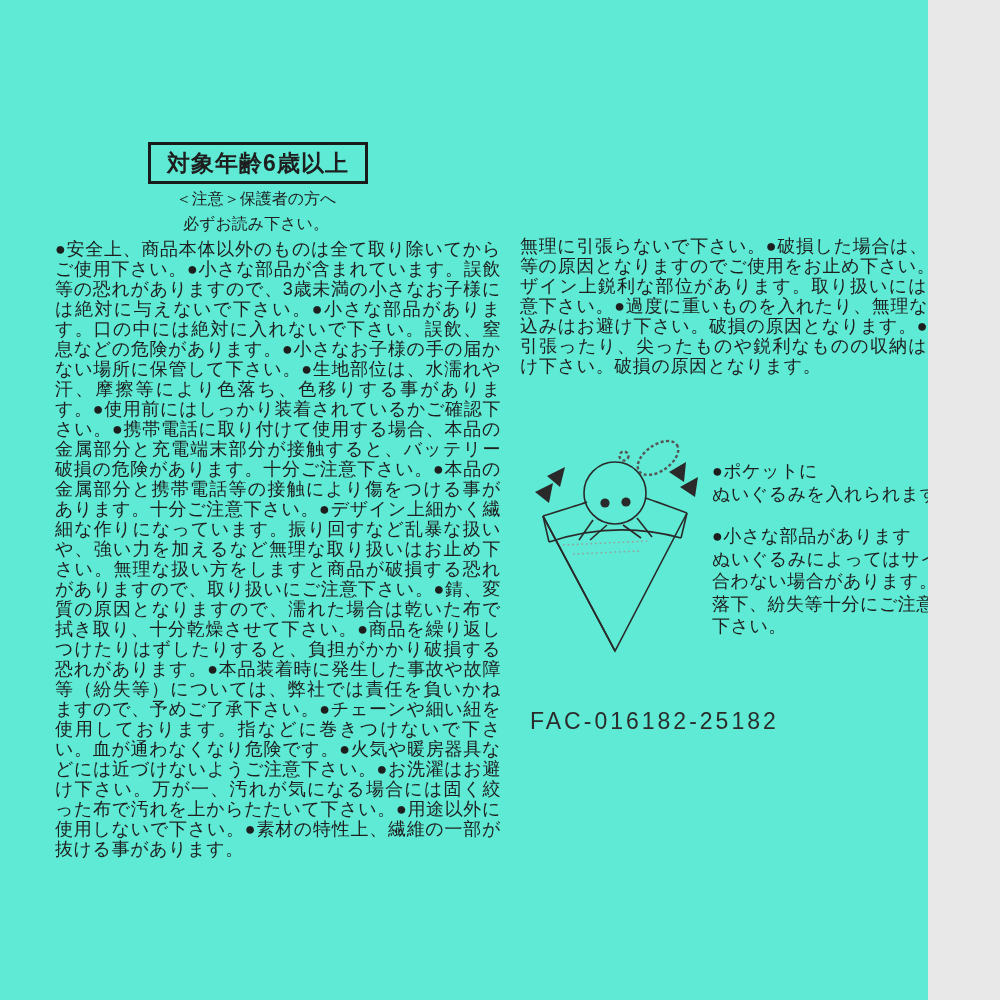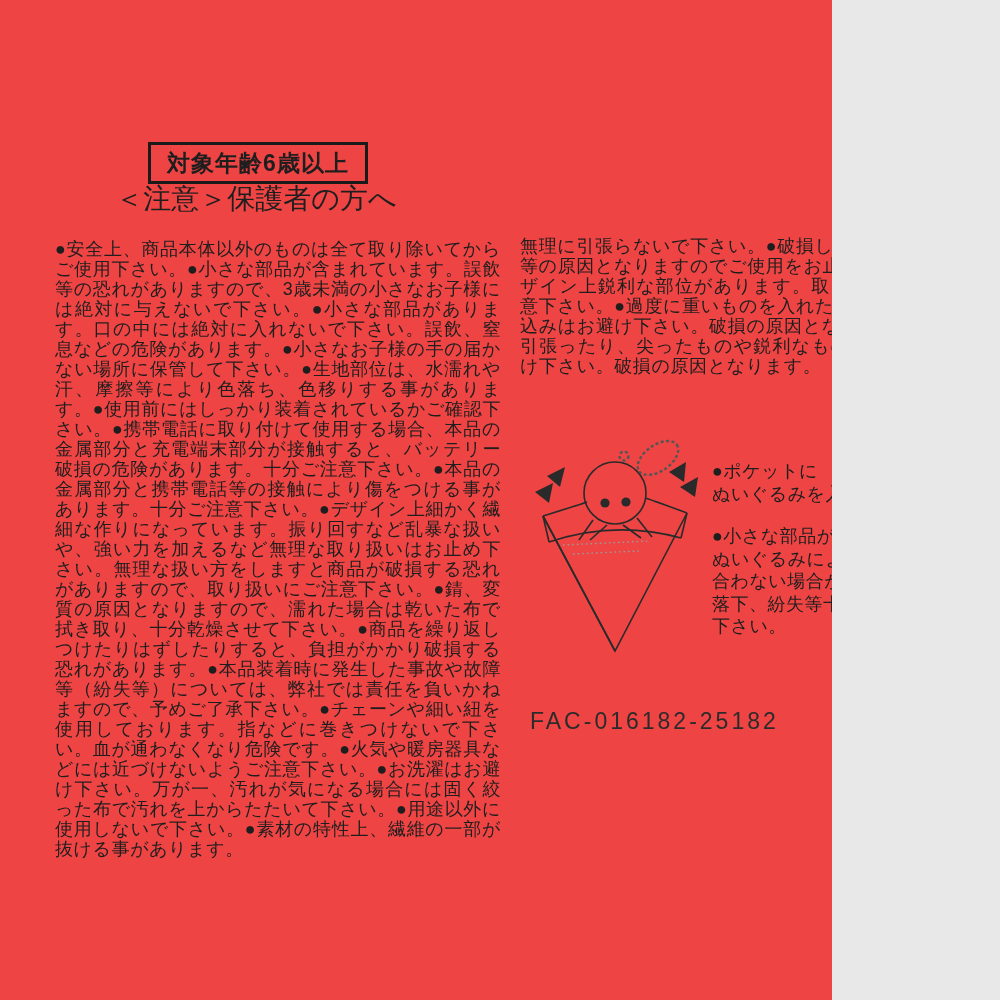--- a/index.html
+++ b/index.html
@@ -5,8 +5,8 @@
   html,body{margin:0;padding:0;background:#e8e8e8;}
   .sheet{
     position:relative;
-    width:832px;height:1000px;
-    background:#ef4444;
+    width:928px;height:1000px;
+    background:#5eead4;
     font-family:"Liberation Sans","DejaVu Sans",sans-serif;
     color:#1e1e1e;
     overflow:hidden;

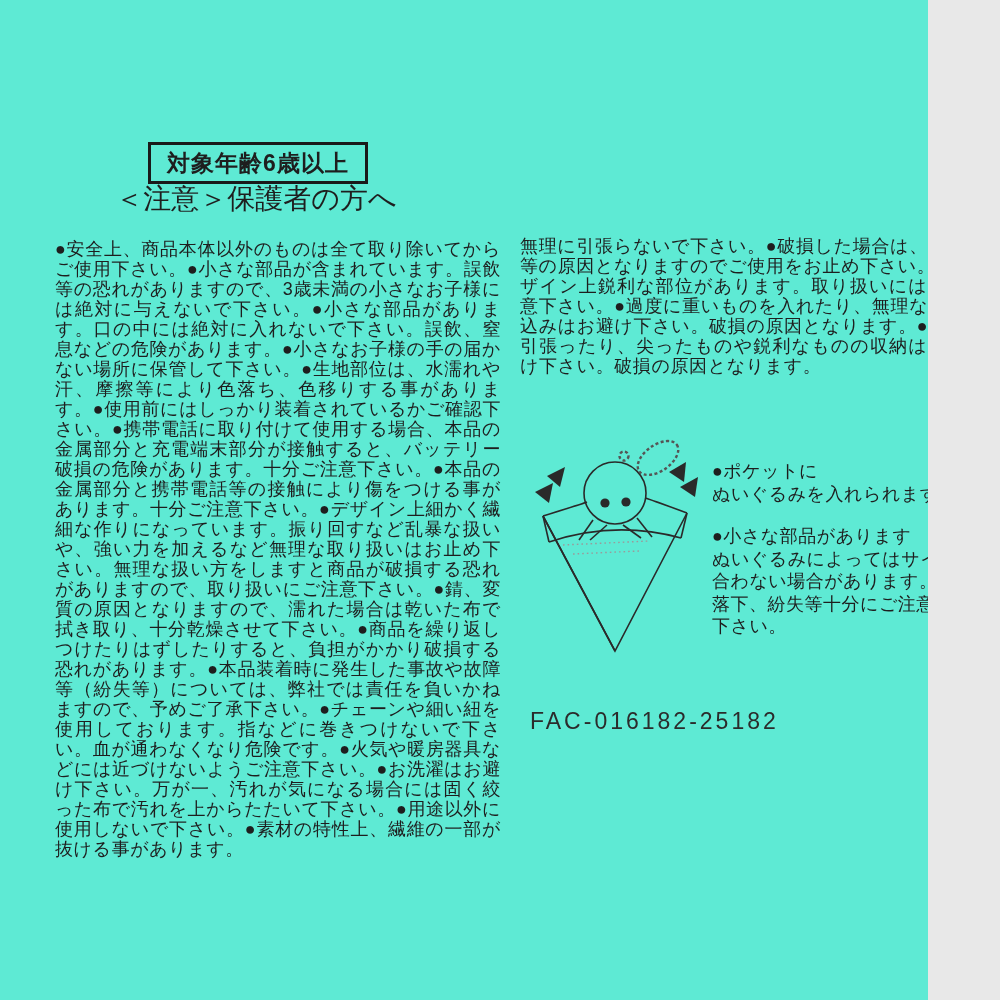--- a/index.html
+++ b/index.html
@@ -19,7 +19,7 @@
   }
   .subtitle{
     position:absolute;left:96px;top:186px;width:320px;
-    text-align:center;font-size:28px;line-height:25px;
+    text-align:center;font-size:16px;line-height:25px;
   }
   .col{
     position:absolute;width:446px;

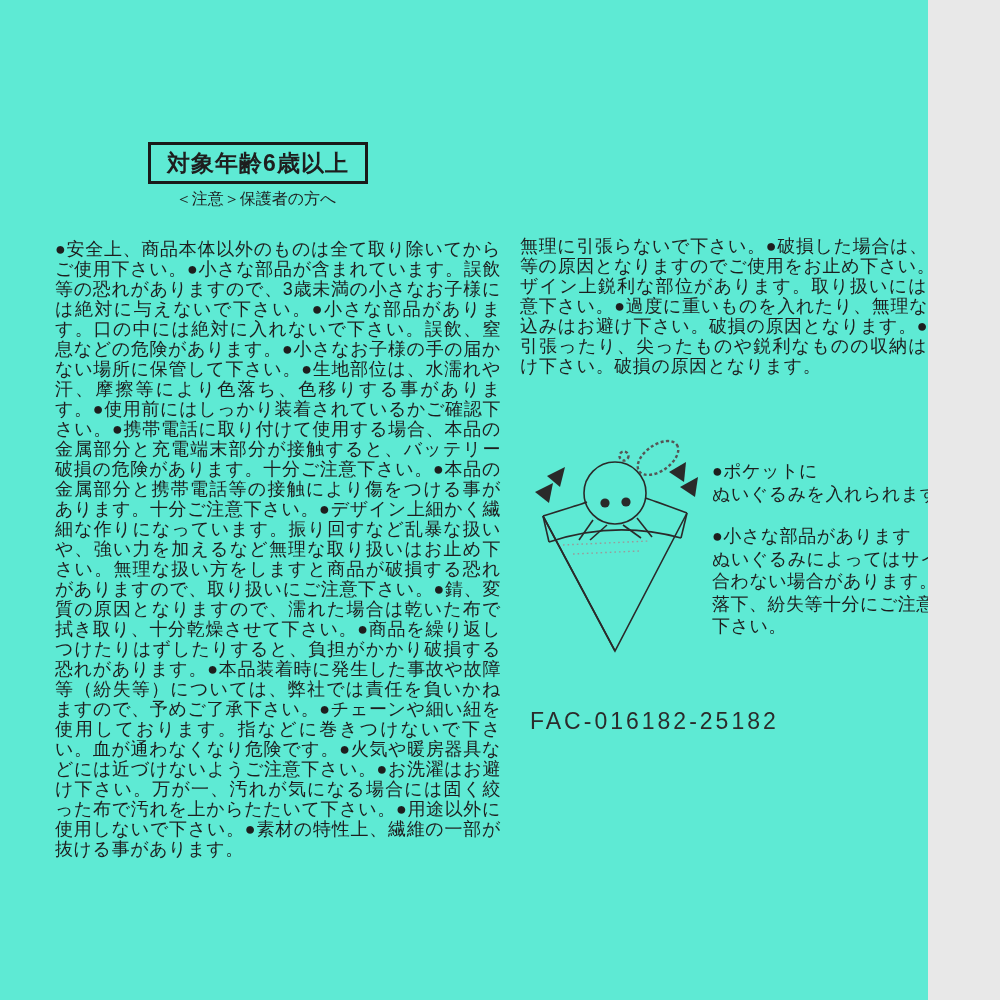--- a/index.html
+++ b/index.html
@@ -59,6 +59,7 @@
 
   <div class="subtitle">
     <div>＜注意＞保護者の方へ</div>
+    <div>必ずお読み下さい。</div>
   </div>
 
   <div class="col left-col">●安全上、商品本体以外のものは全て取り除いてからご使用下さい。●小さな部品が含まれています。誤飲等の恐れがありますので、3歳未満の小さなお子様には絶対に与えないで下さい。●小さな部品があります。口の中には絶対に入れないで下さい。誤飲、窒息などの危険があります。●小さなお子様の手の届かない場所に保管して下さい。●生地部位は、水濡れや汗、摩擦等により色落ち、色移りする事があります。●使用前にはしっかり装着されているかご確認下さい。●携帯電話に取り付けて使用する場合、本品の金属部分と充電端末部分が接触すると、バッテリー破損の危険があります。十分ご注意下さい。●本品の金属部分と携帯電話等の接触により傷をつける事があります。十分ご注意下さい。●デザイン上細かく繊細な作りになっています。振り回すなど乱暴な扱いや、強い力を加えるなど無理な取り扱いはお止め下さい。無理な扱い方をしますと商品が破損する恐れがありますので、取り扱いにご注意下さい。●錆、変質の原因となりますので、濡れた場合は乾いた布で拭き取り、十分乾燥させて下さい。●商品を繰り返しつけたりはずしたりすると、負担がかかり破損する恐れがあります。●本品装着時に発生した事故や故障等（紛失等）については、弊社では責任を負いかねますので、予めご了承下さい。●チェーンや細い紐を使用しております。指などに巻きつけないで下さい。血が通わなくなり危険です。●火気や暖房器具などには近づけないようご注意下さい。●お洗濯はお避け下さい。万が一、汚れが気になる場合には固く絞った布で汚れを上からたたいて下さい。●用途以外に使用しないで下さい。●素材の特性上、繊維の一部が抜ける事があります。</div>

